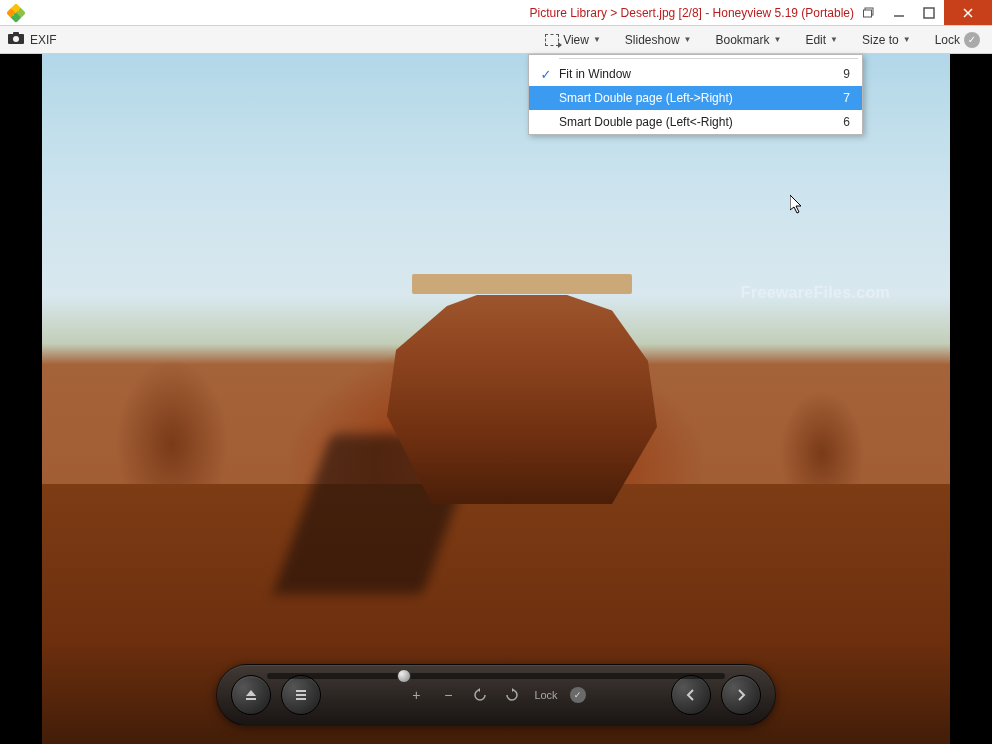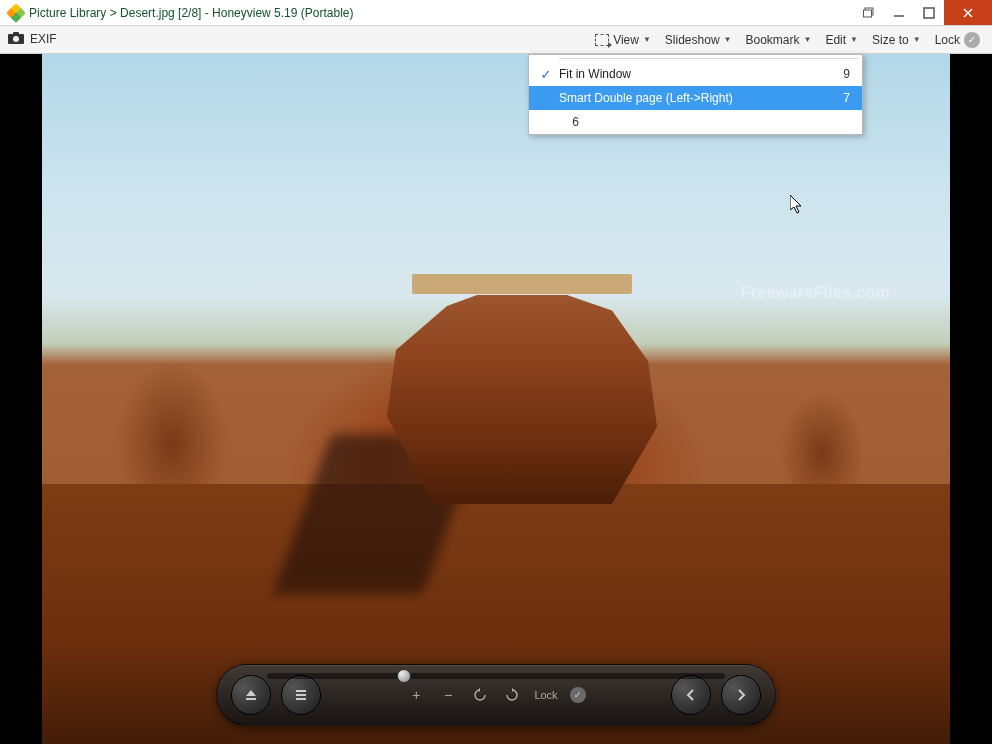--- a/index.html
+++ b/index.html
@@ -10,7 +10,7 @@
 .app-icon { width: 16px; height: 16px; margin: 0 5px 0 8px; position: relative; }
 .app-icon-inner { width: 14px; height: 14px; transform: rotate(45deg); position: absolute; top: 1px; left: 1px;
   background: conic-gradient(#8bc34a 0 25%, #4caf50 25% 50%, #ff9800 50% 75%, #ffc107 75% 100%); border-radius: 2px; }
-.title-text { font-size: 12px; color: #14532d; flex: 1; }
+.title-text { font-size: 12px; color: #b91c1c; flex: 1; text-align: right; }
 .winbtns { display: flex; height: 100%; }
 .winbtn { width: 30px; display: flex; align-items: center; justify-content: center; font-size: 12px; }
 .winbtn.min, .winbtn.restore { color: #555; }

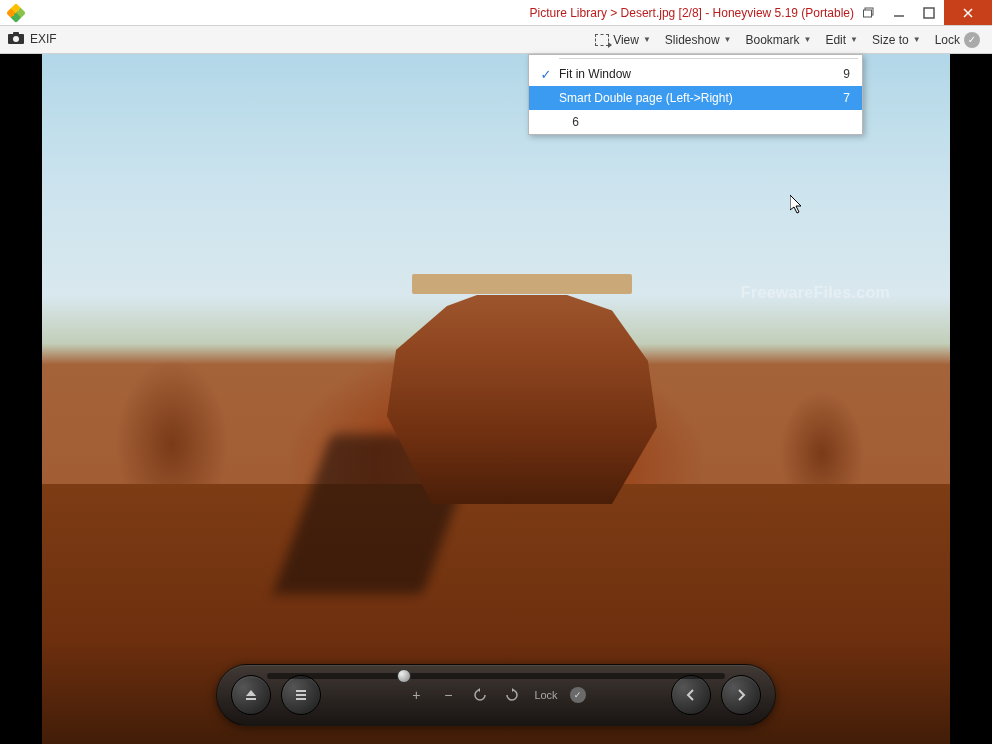--- a/index.html
+++ b/index.html
@@ -19,7 +19,7 @@
 
 
 .toolbar { height: 28px; background: #f5f5f5; border-bottom: 1px solid #d0d0d0; display: flex; align-items: center; padding: 0 8px; }
-.tool-left { display: flex; align-items: flex-start; gap: 6px; }
+.tool-left { display: flex; align-items: center; gap: 6px; }
 .exif-icon { font-size: 13px; color: #333; }
 .exif-label { font-size: 12px; color: #333; }
 .tool-spacer { flex: 1; }

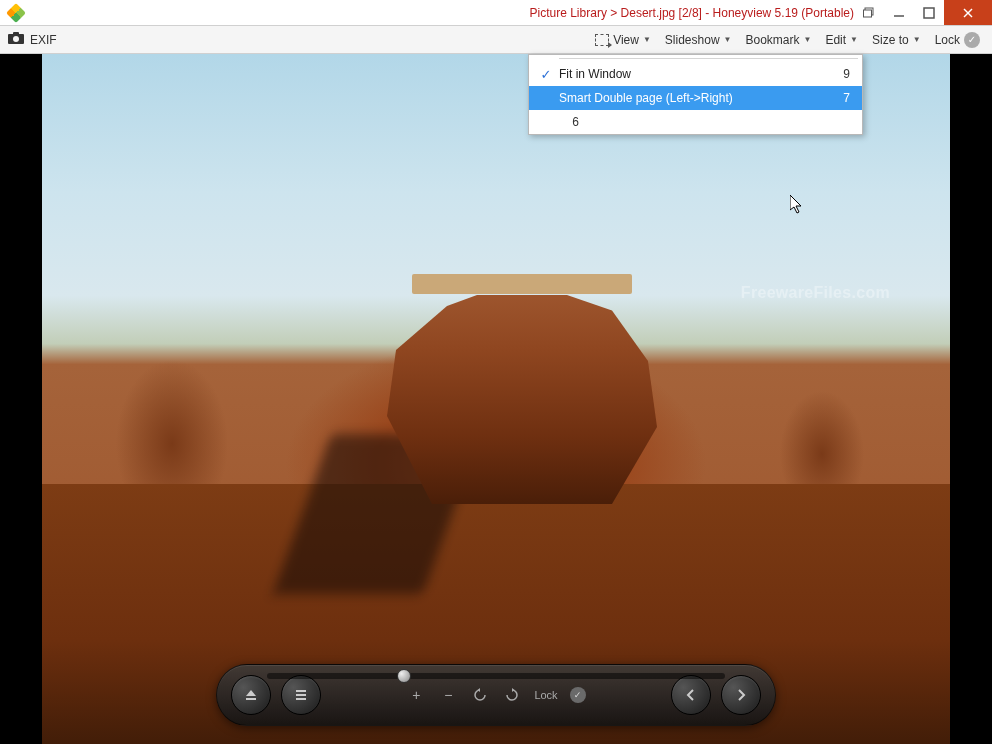--- a/index.html
+++ b/index.html
@@ -23,7 +23,7 @@
 .exif-icon { font-size: 13px; color: #333; }
 .exif-label { font-size: 12px; color: #333; }
 .tool-spacer { flex: 1; }
-.tool-menus { display: flex; align-items: center; gap: 6px; }
+.tool-menus { display: flex; align-items: center; gap: 16px; }
 .tool-item { display: flex; align-items: center; gap: 4px; font-size: 12px; color: #333; padding: 4px 4px; cursor: pointer; }
 .tool-item .caret { font-size: 8px; color: #555; }
 .lock-circle { width: 16px; height: 16px; border-radius: 50%; background: #aaa; display: inline-flex; align-items: center; justify-content: center; color: #fff; font-size: 10px; }

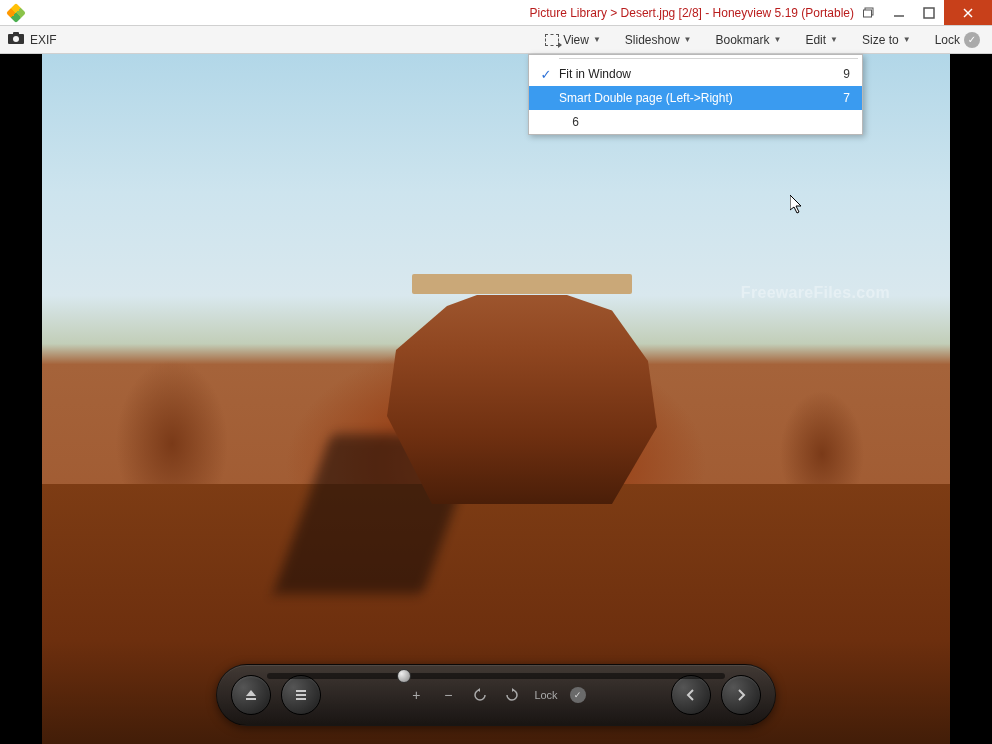--- a/index.html
+++ b/index.html
@@ -219,6 +219,7 @@
   </div>
   <div class="drop-item">
     <span class="drop-check"></span>
+    <span class="drop-label">Smart Double page (Left&lt;-Right)</span>
     <span class="drop-key">6</span>
   </div>
 </div>

